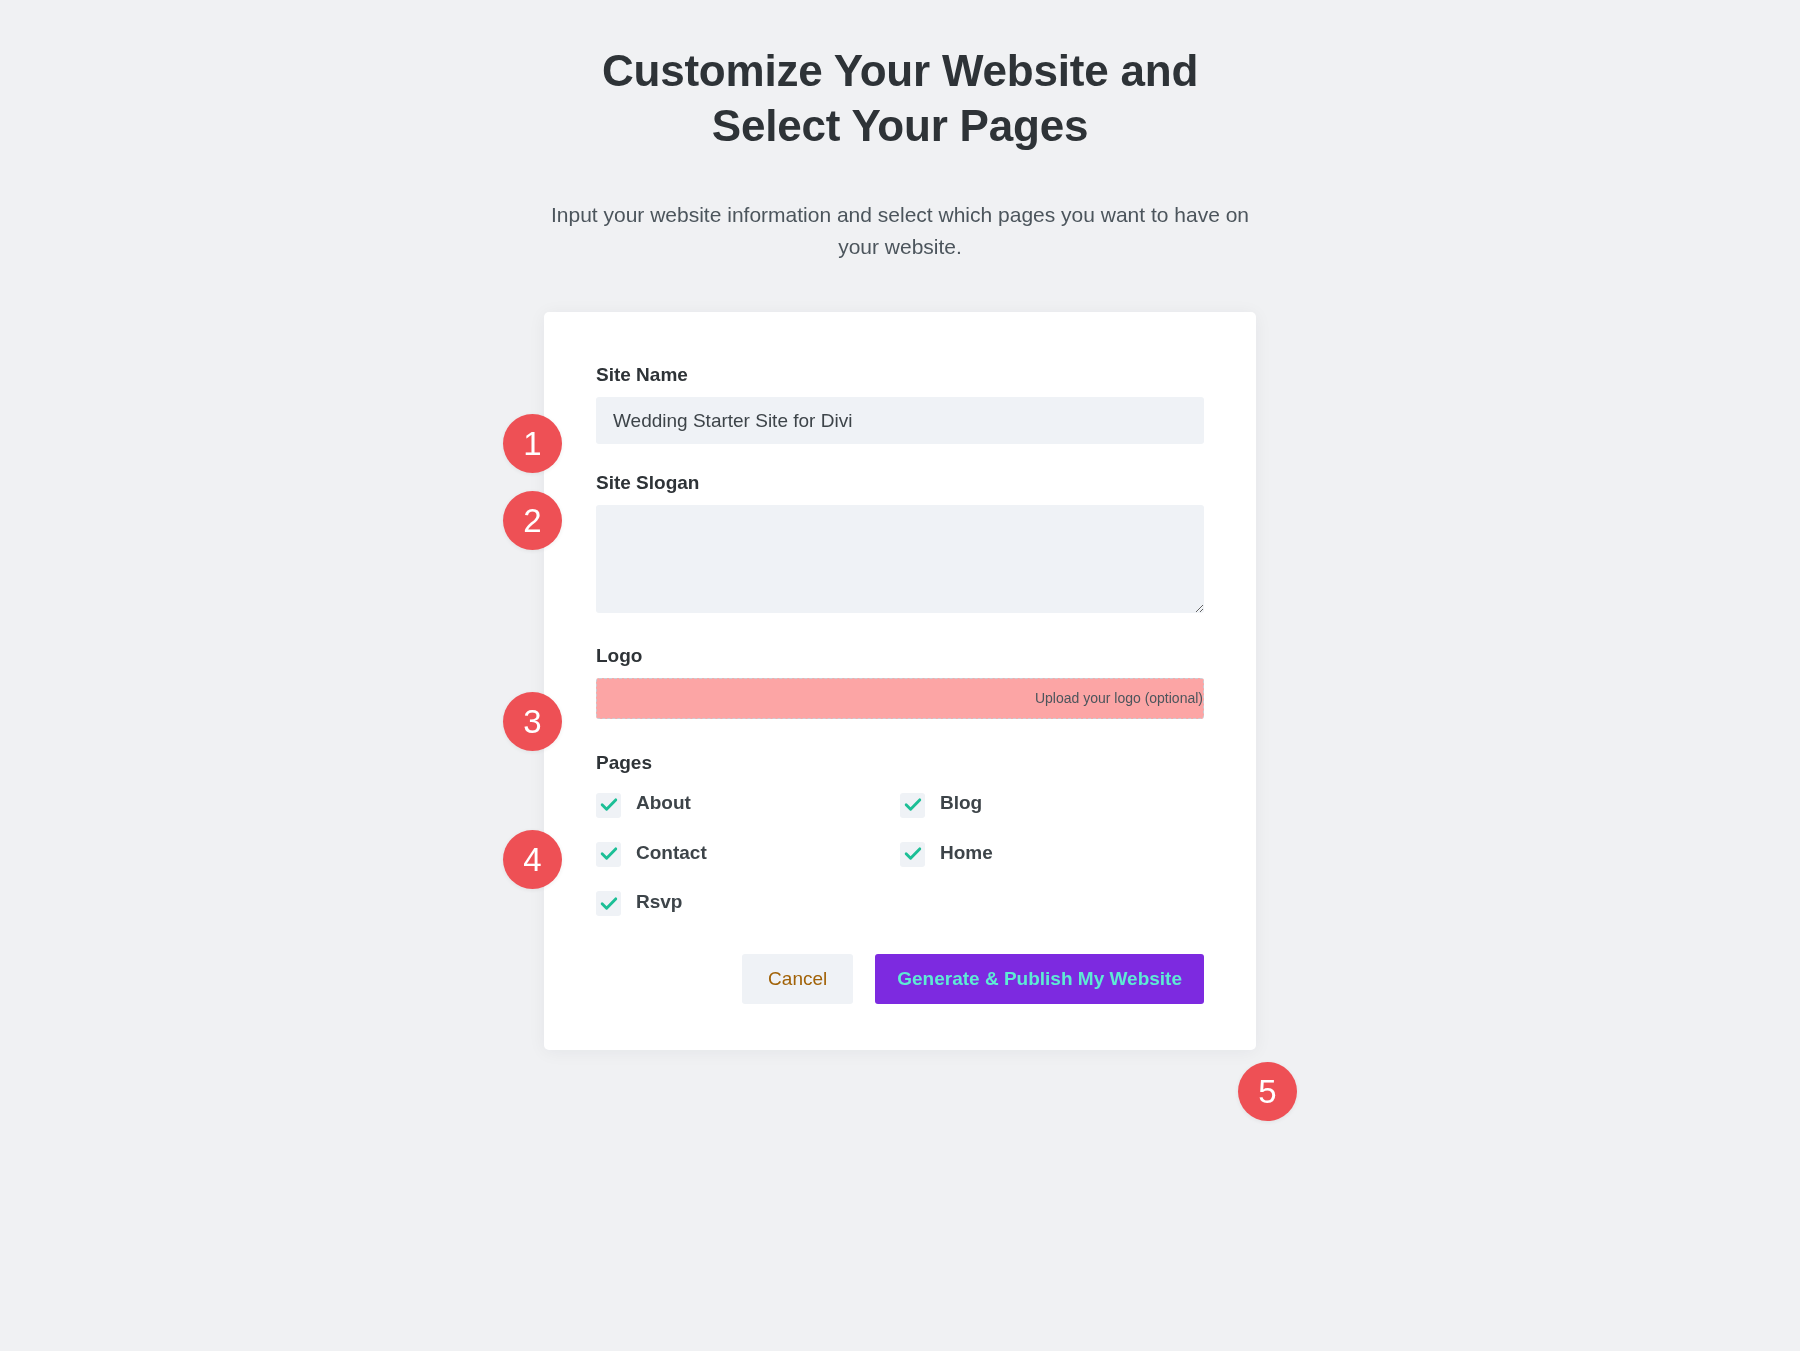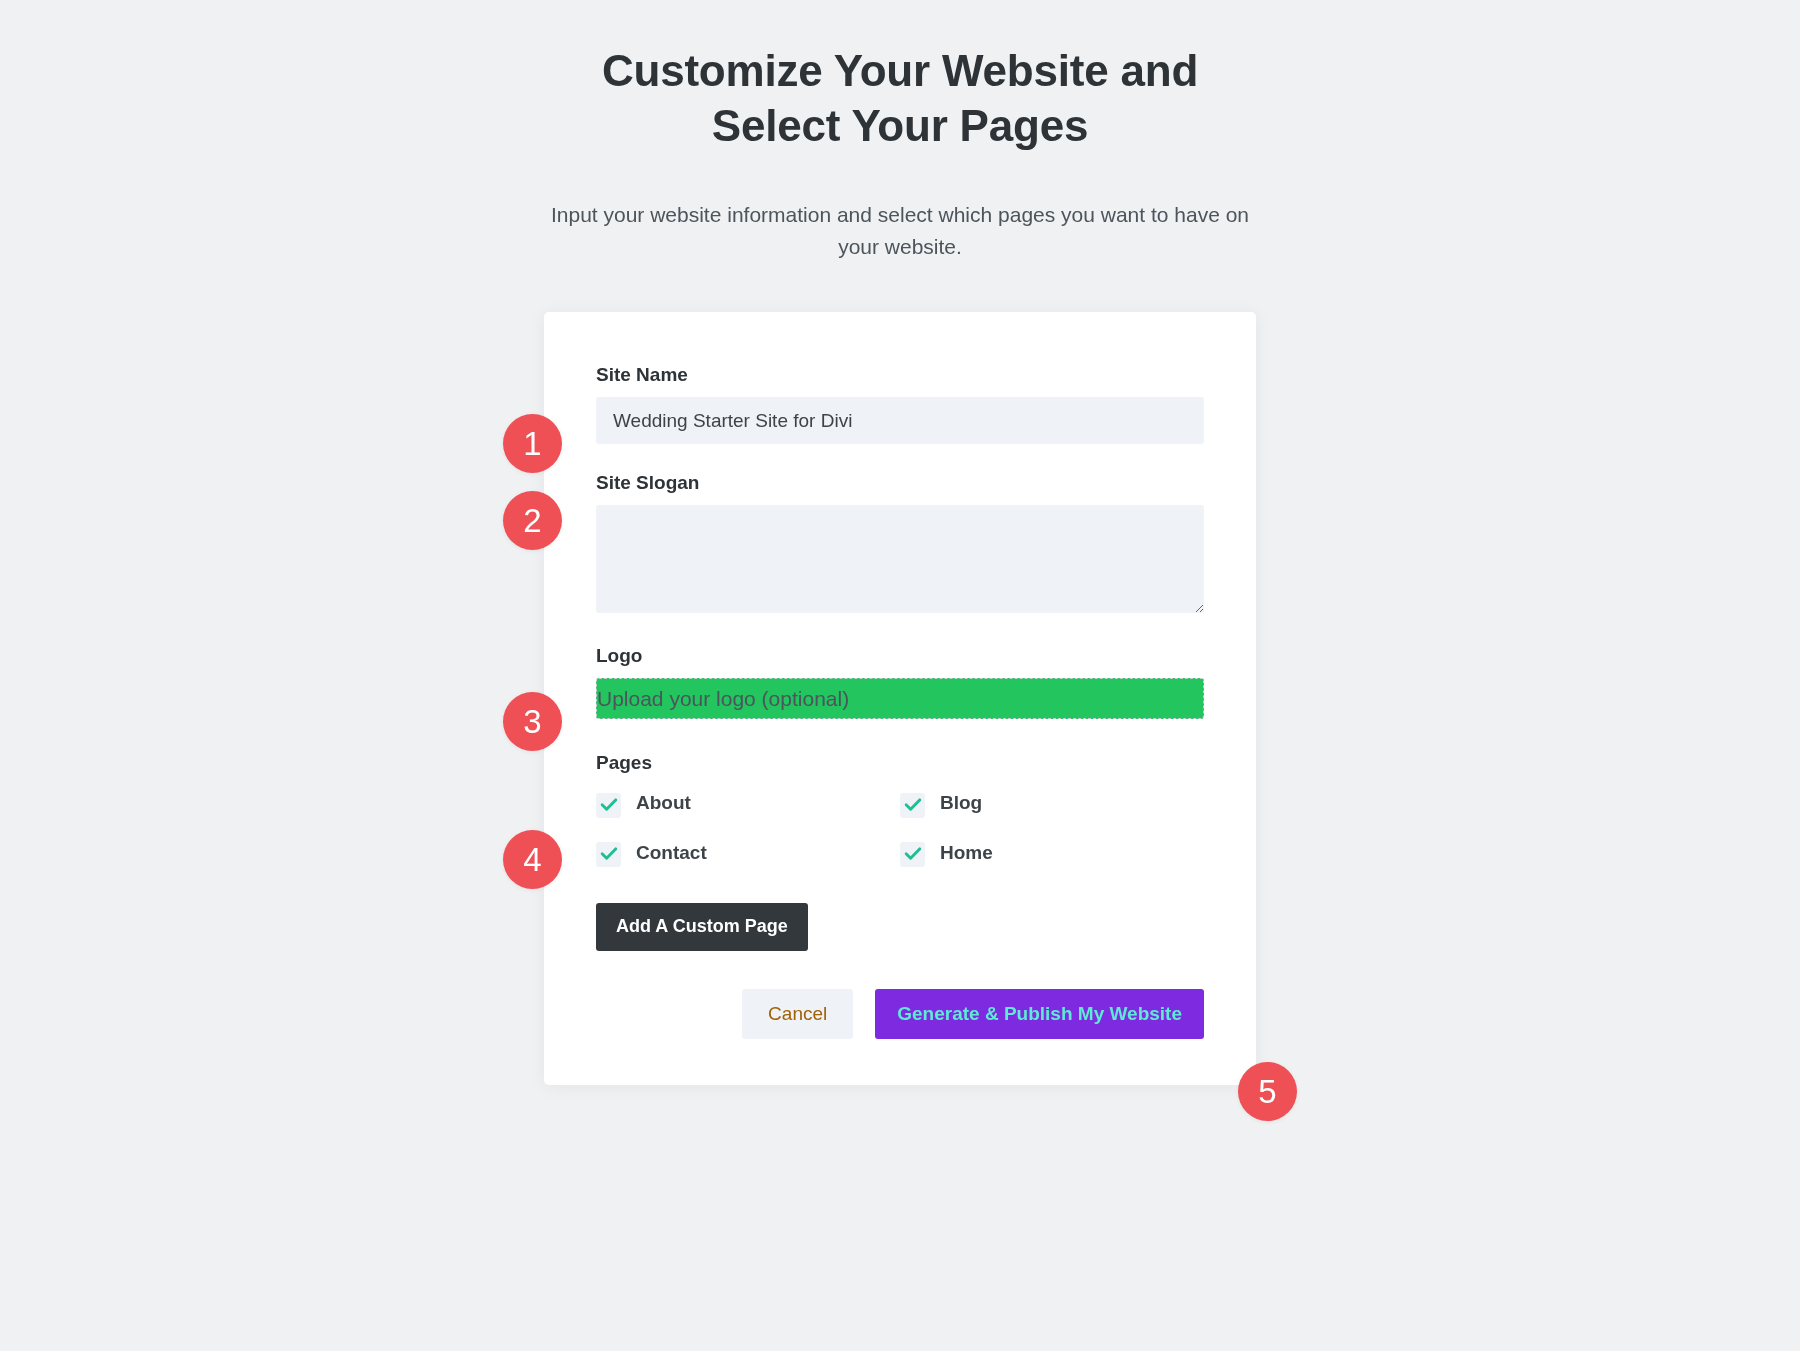--- a/index.html
+++ b/index.html
@@ -110,10 +110,10 @@
     border-radius: 3px;
     height: 39px;
     line-height: 39px;
-    text-align: left;
-    font-size: 21px;
+    text-align: right;
+    font-size: 14px;
     color: #4c555c;
-    background: #22c55e;
+    background: #fca5a5;
     cursor: pointer;
     user-select: none;
   }

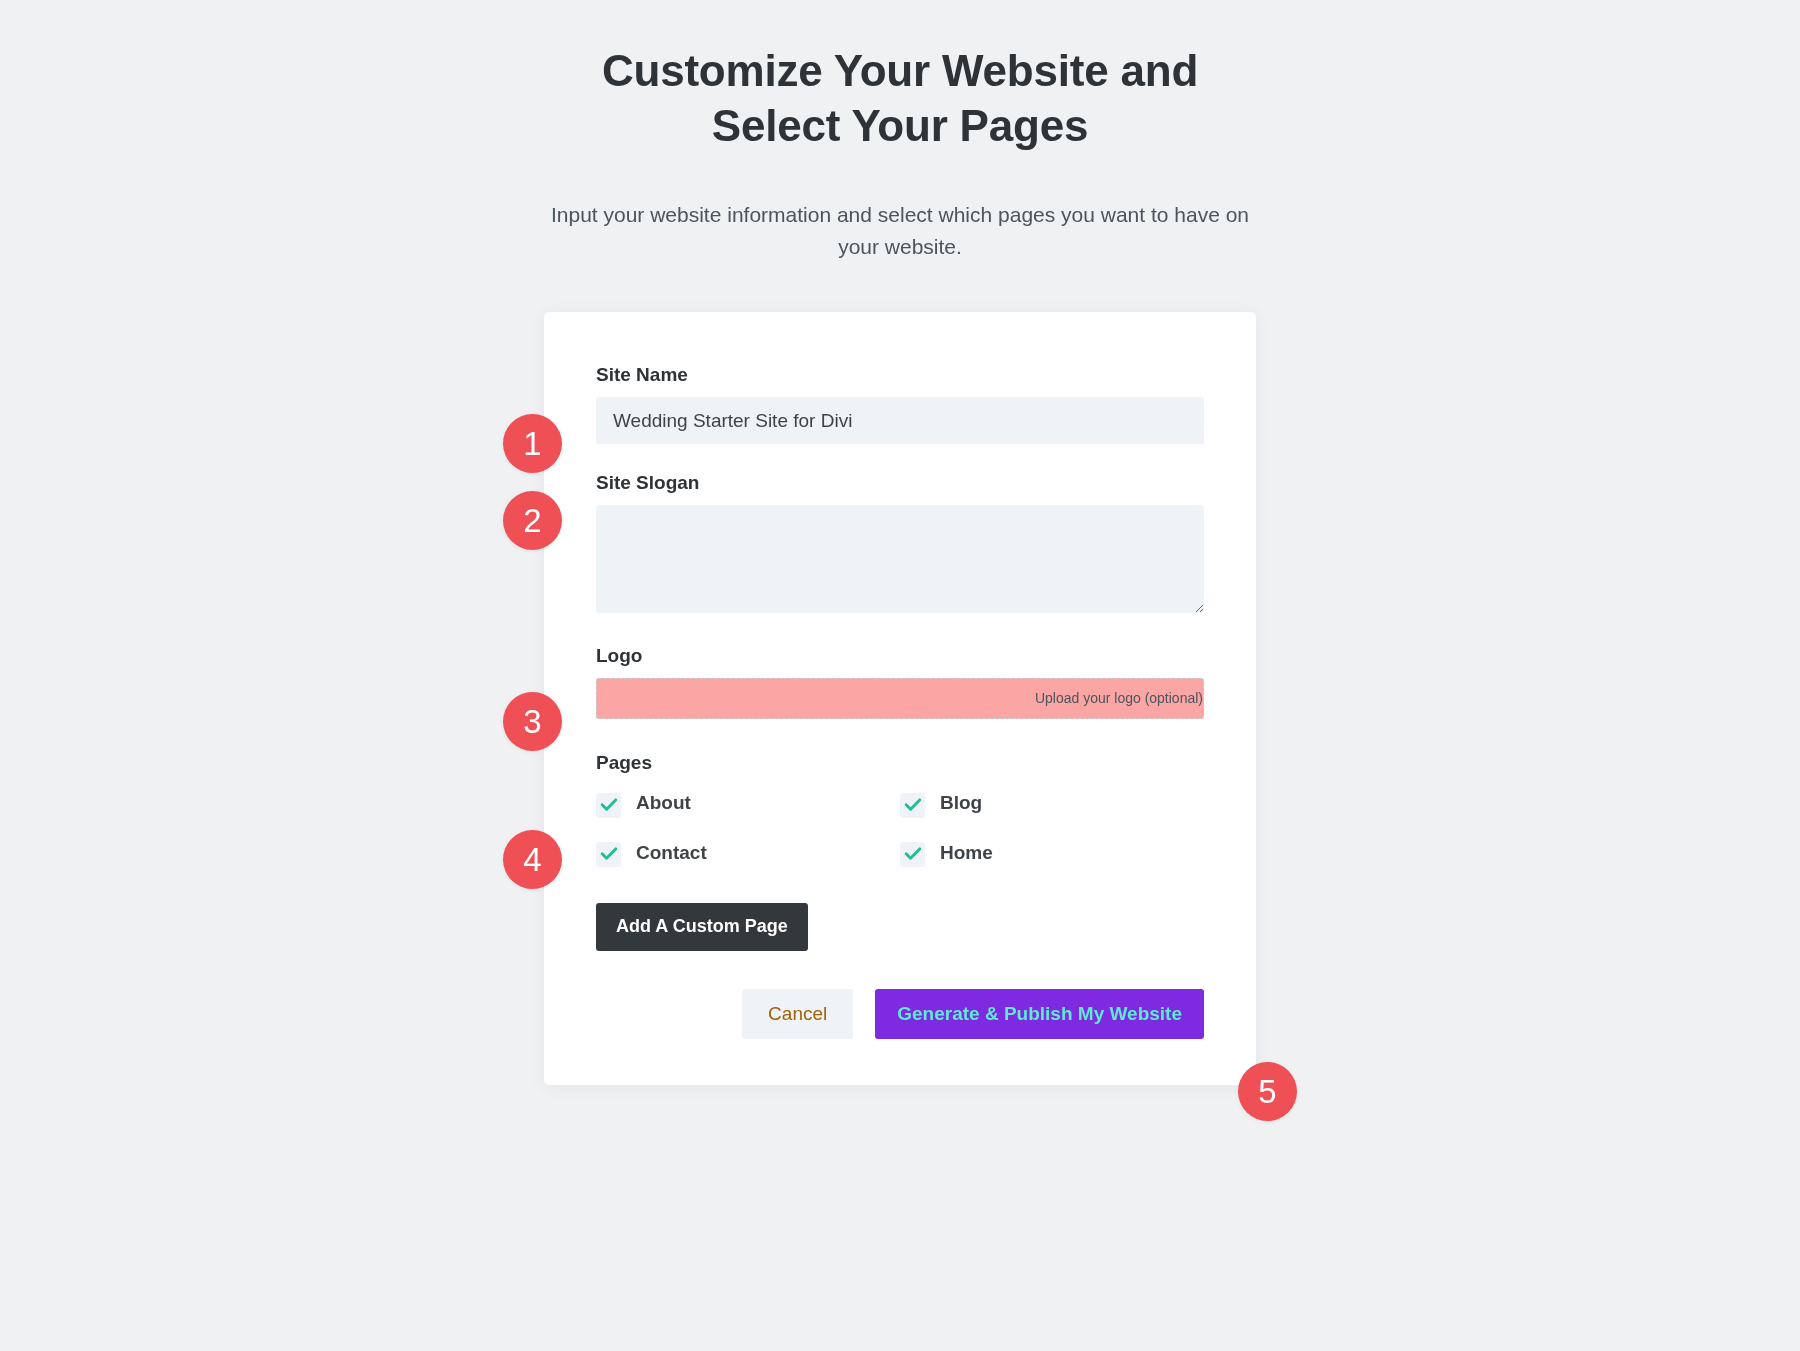--- a/index.html
+++ b/index.html
@@ -297,6 +297,14 @@
             <span class="page-option-label">Home</span>
           </div>
 
+          <div class="page-option">
+            <span class="checkbox">
+              <svg width="17" height="14" viewBox="0 0 17 14" aria-hidden="true">
+                <path d="M1.6 6.7 L6.1 11.2 L15.2 1.9" fill="none" stroke="#1cbf96" stroke-width="2.9" stroke-linecap="round" stroke-linejoin="round"></path>
+              </svg>
+            </span>
+            <span class="page-option-label">Rsvp</span>
+          </div>
 
 
         </div>

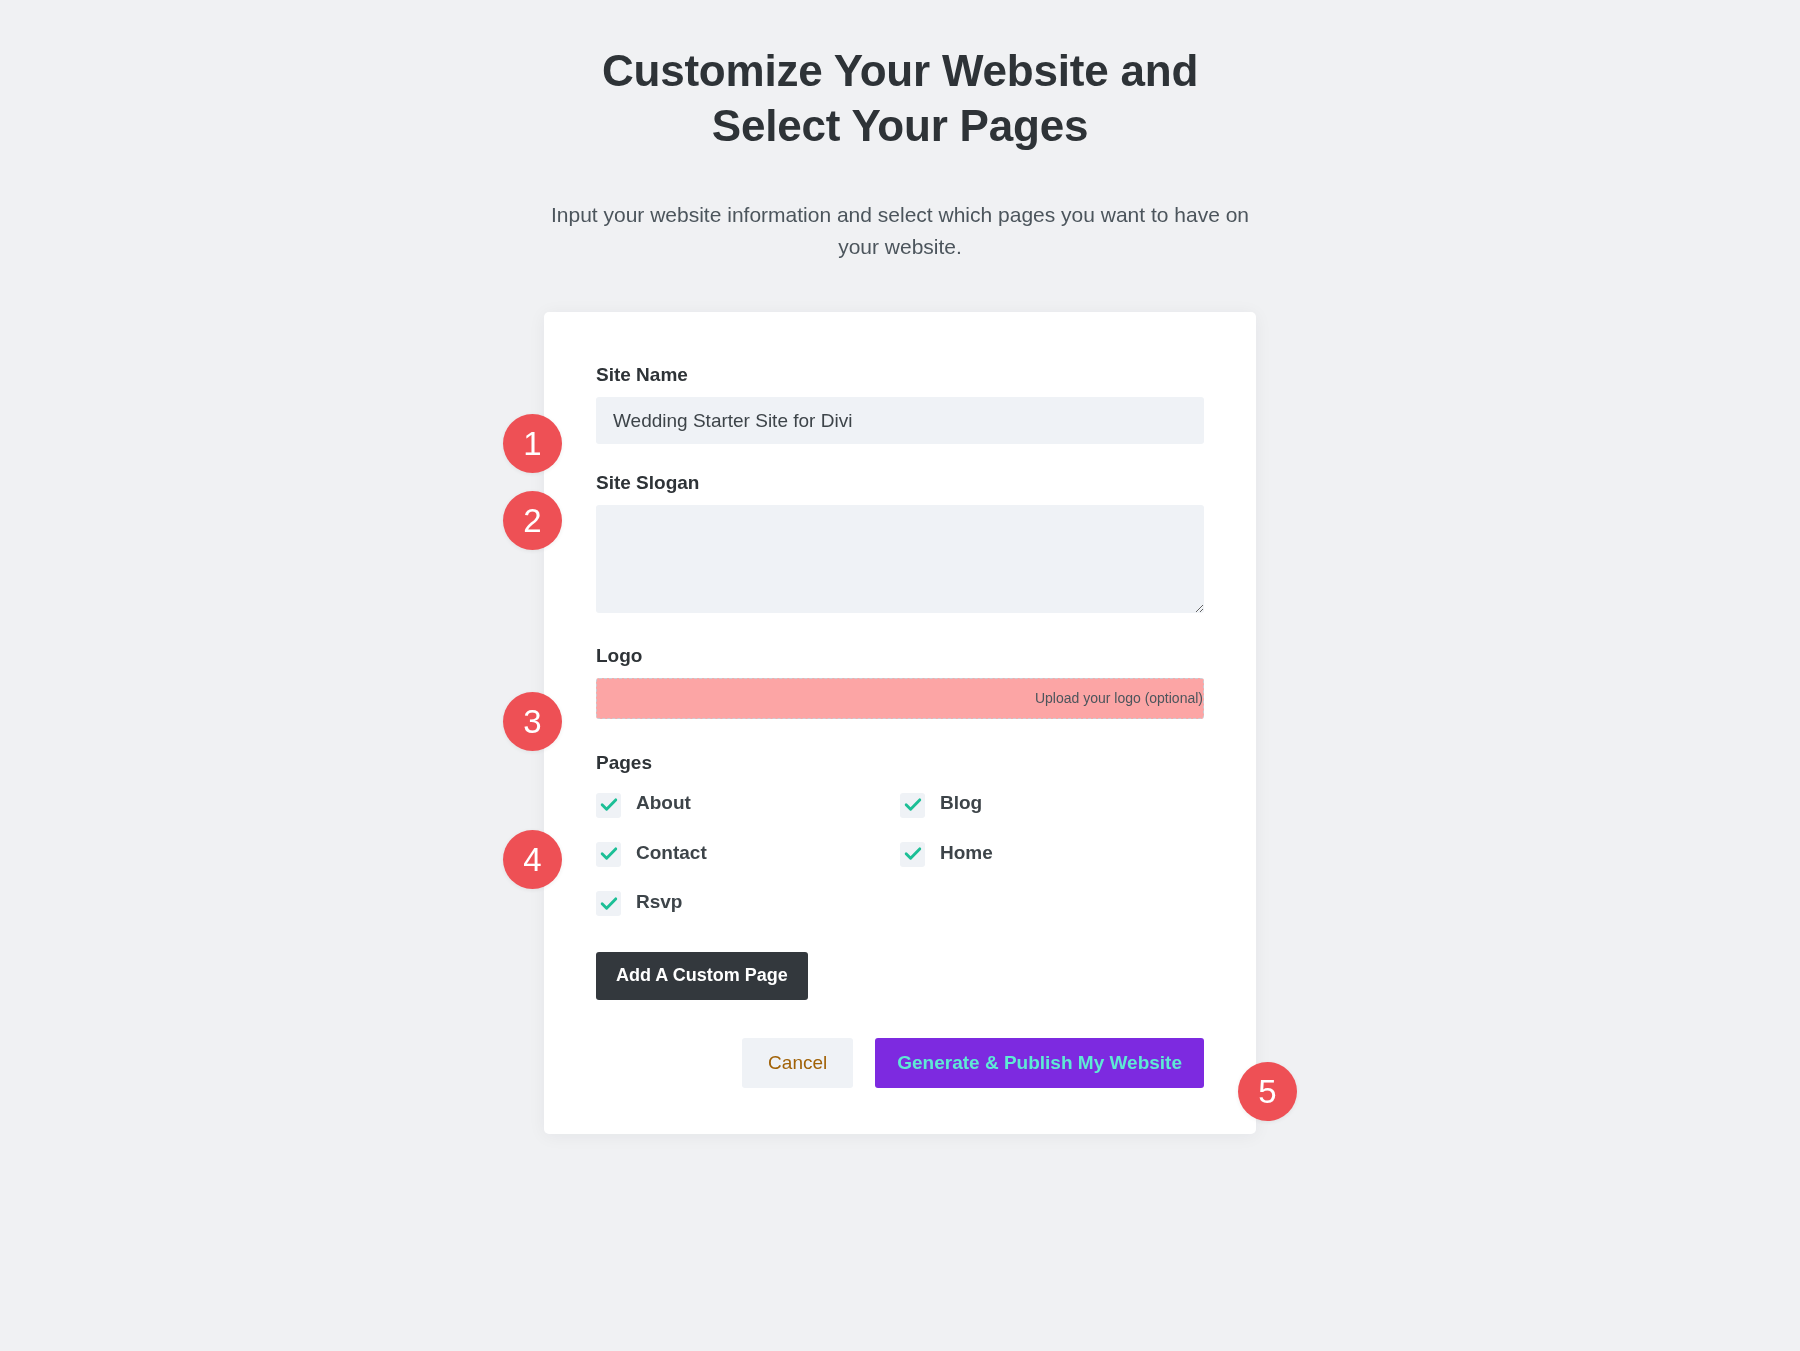--- a/index.html
+++ b/index.html
@@ -311,7 +311,6 @@
       </div>
 
       
-      <button class="add-page-btn">Add A Custom Page</button>
 
       
       <div class="actions">

